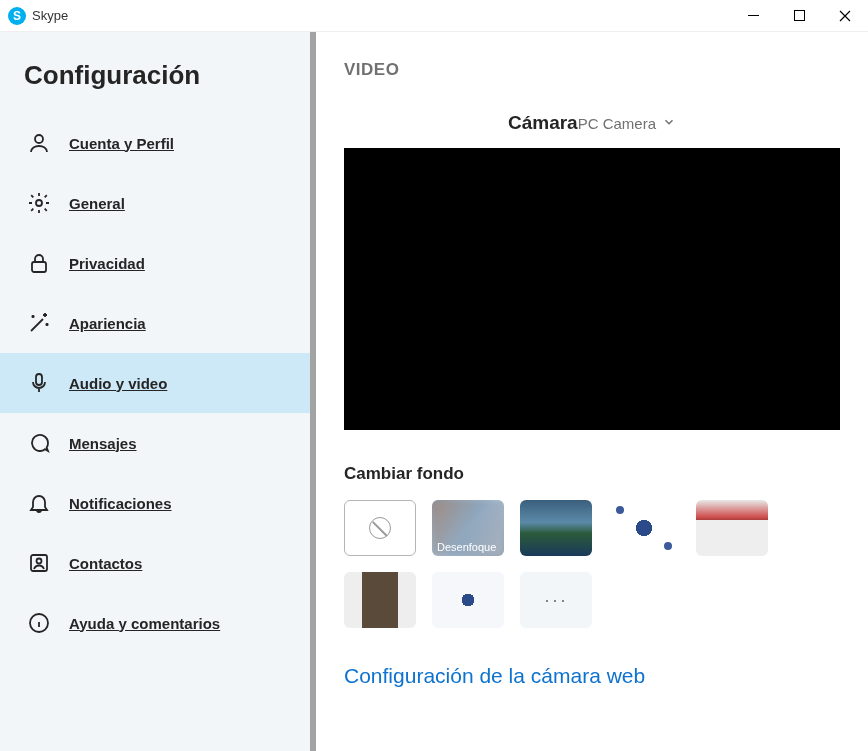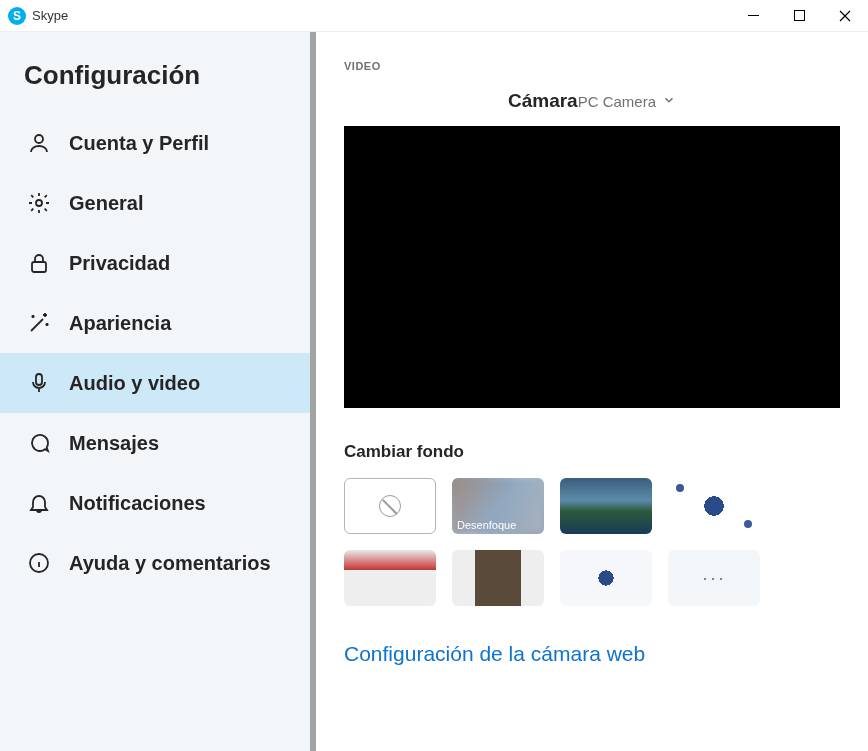--- a/index.html
+++ b/index.html
@@ -110,11 +110,11 @@
       overflow-y: auto;
     }
     .section-label {
-      font-size: 11px;
+      font-size: 17px;
       font-weight: 700;
       letter-spacing: 0.5px;
       color: #717171;
-      margin-bottom: 18px;
+      margin-bottom: 32px;
     }
     .row {
       display: flex;

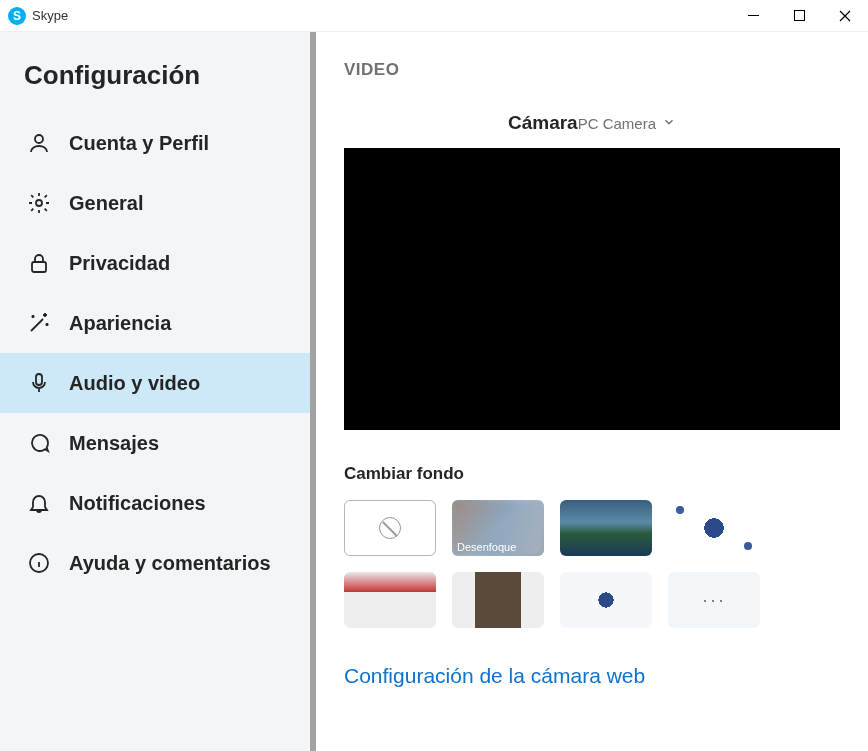--- a/index.html
+++ b/index.html
@@ -101,8 +101,9 @@
       fill: none;
     }
     .sidebar-item-label {
-      font-size: 20px;
+      font-size: 15px;
       font-weight: 600;
+      text-decoration: underline;
     }
     .main {
       flex: 1;

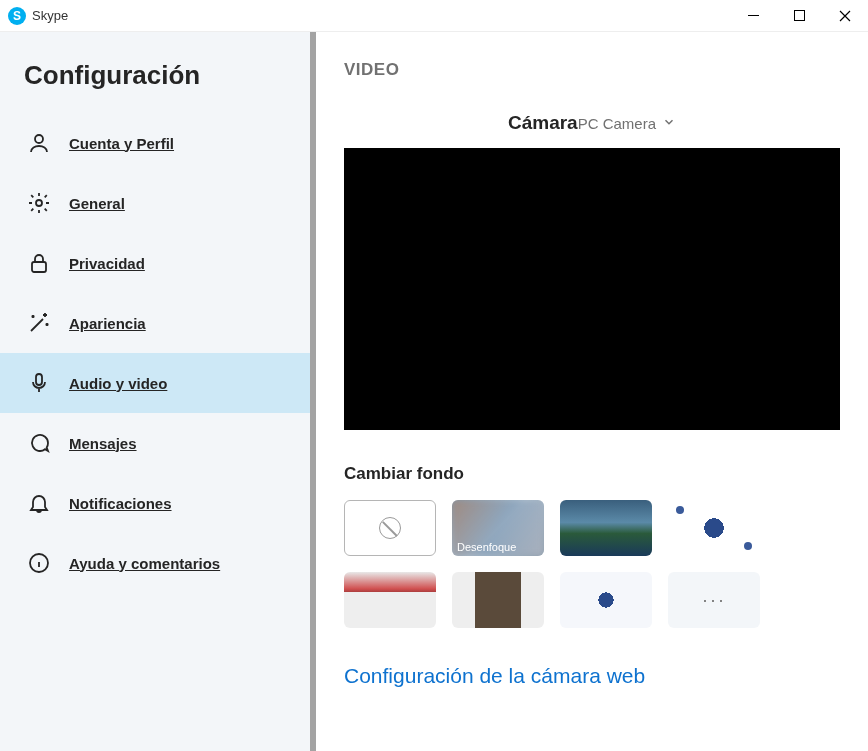--- a/index.html
+++ b/index.html
@@ -154,7 +154,7 @@
       gap: 16px;
     }
     .bg-tile {
-      width: 92px;
+      width: 72px;
       height: 56px;
       border-radius: 6px;
       background: #d9e2eb;

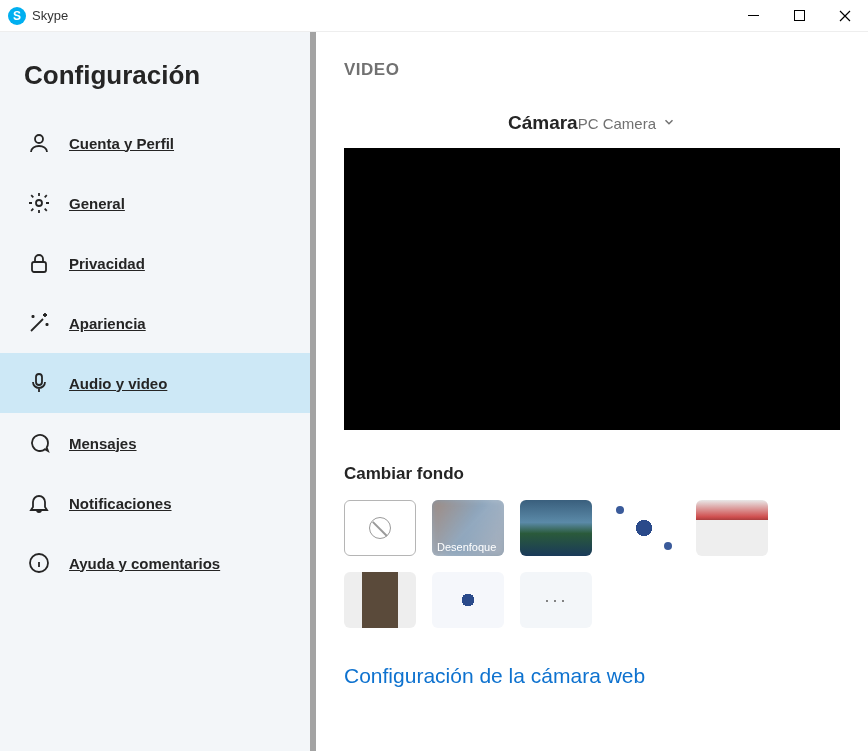--- a/index.html
+++ b/index.html
@@ -334,6 +334,16 @@
       <span class="sidebar-item-label">Notificaciones</span>
     </div>
 
+    <div class="sidebar-item">
+      <span class="icon">
+        <svg width="24" height="24" viewBox="0 0 24 24">
+            <rect x="4" y="4" width="16" height="16" rx="2"></rect>
+            <circle cx="12" cy="10" r="2.5"></circle>
+            <path d="M7 18c1-2.5 3-3.5 5-3.5s4 1 5 3.5"></path>
+          </svg>
+      </span>
+      <span class="sidebar-item-label">Contactos</span>
+    </div>
 
     <div class="sidebar-item">
       <span class="icon">

